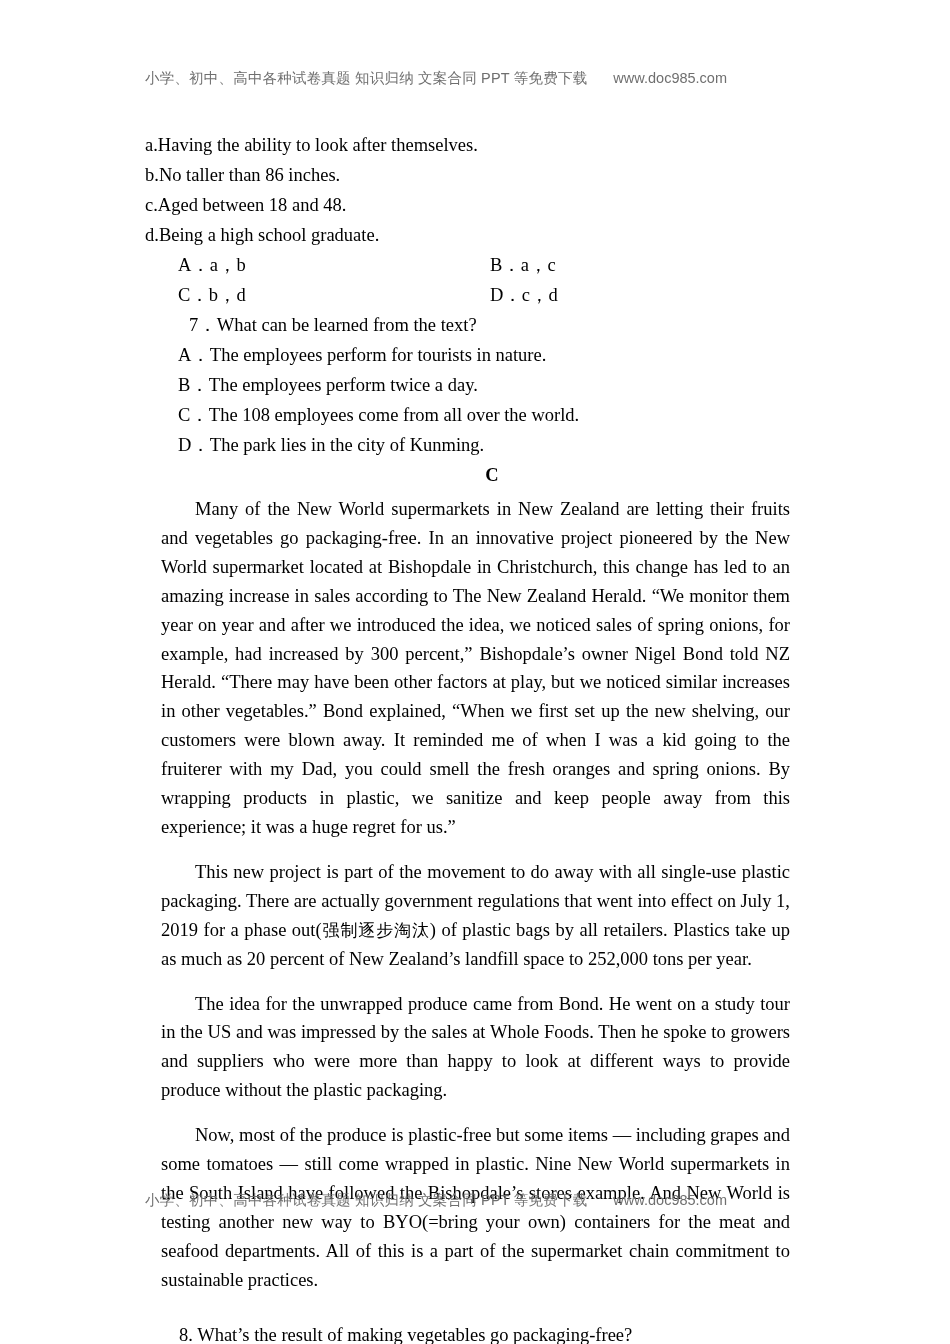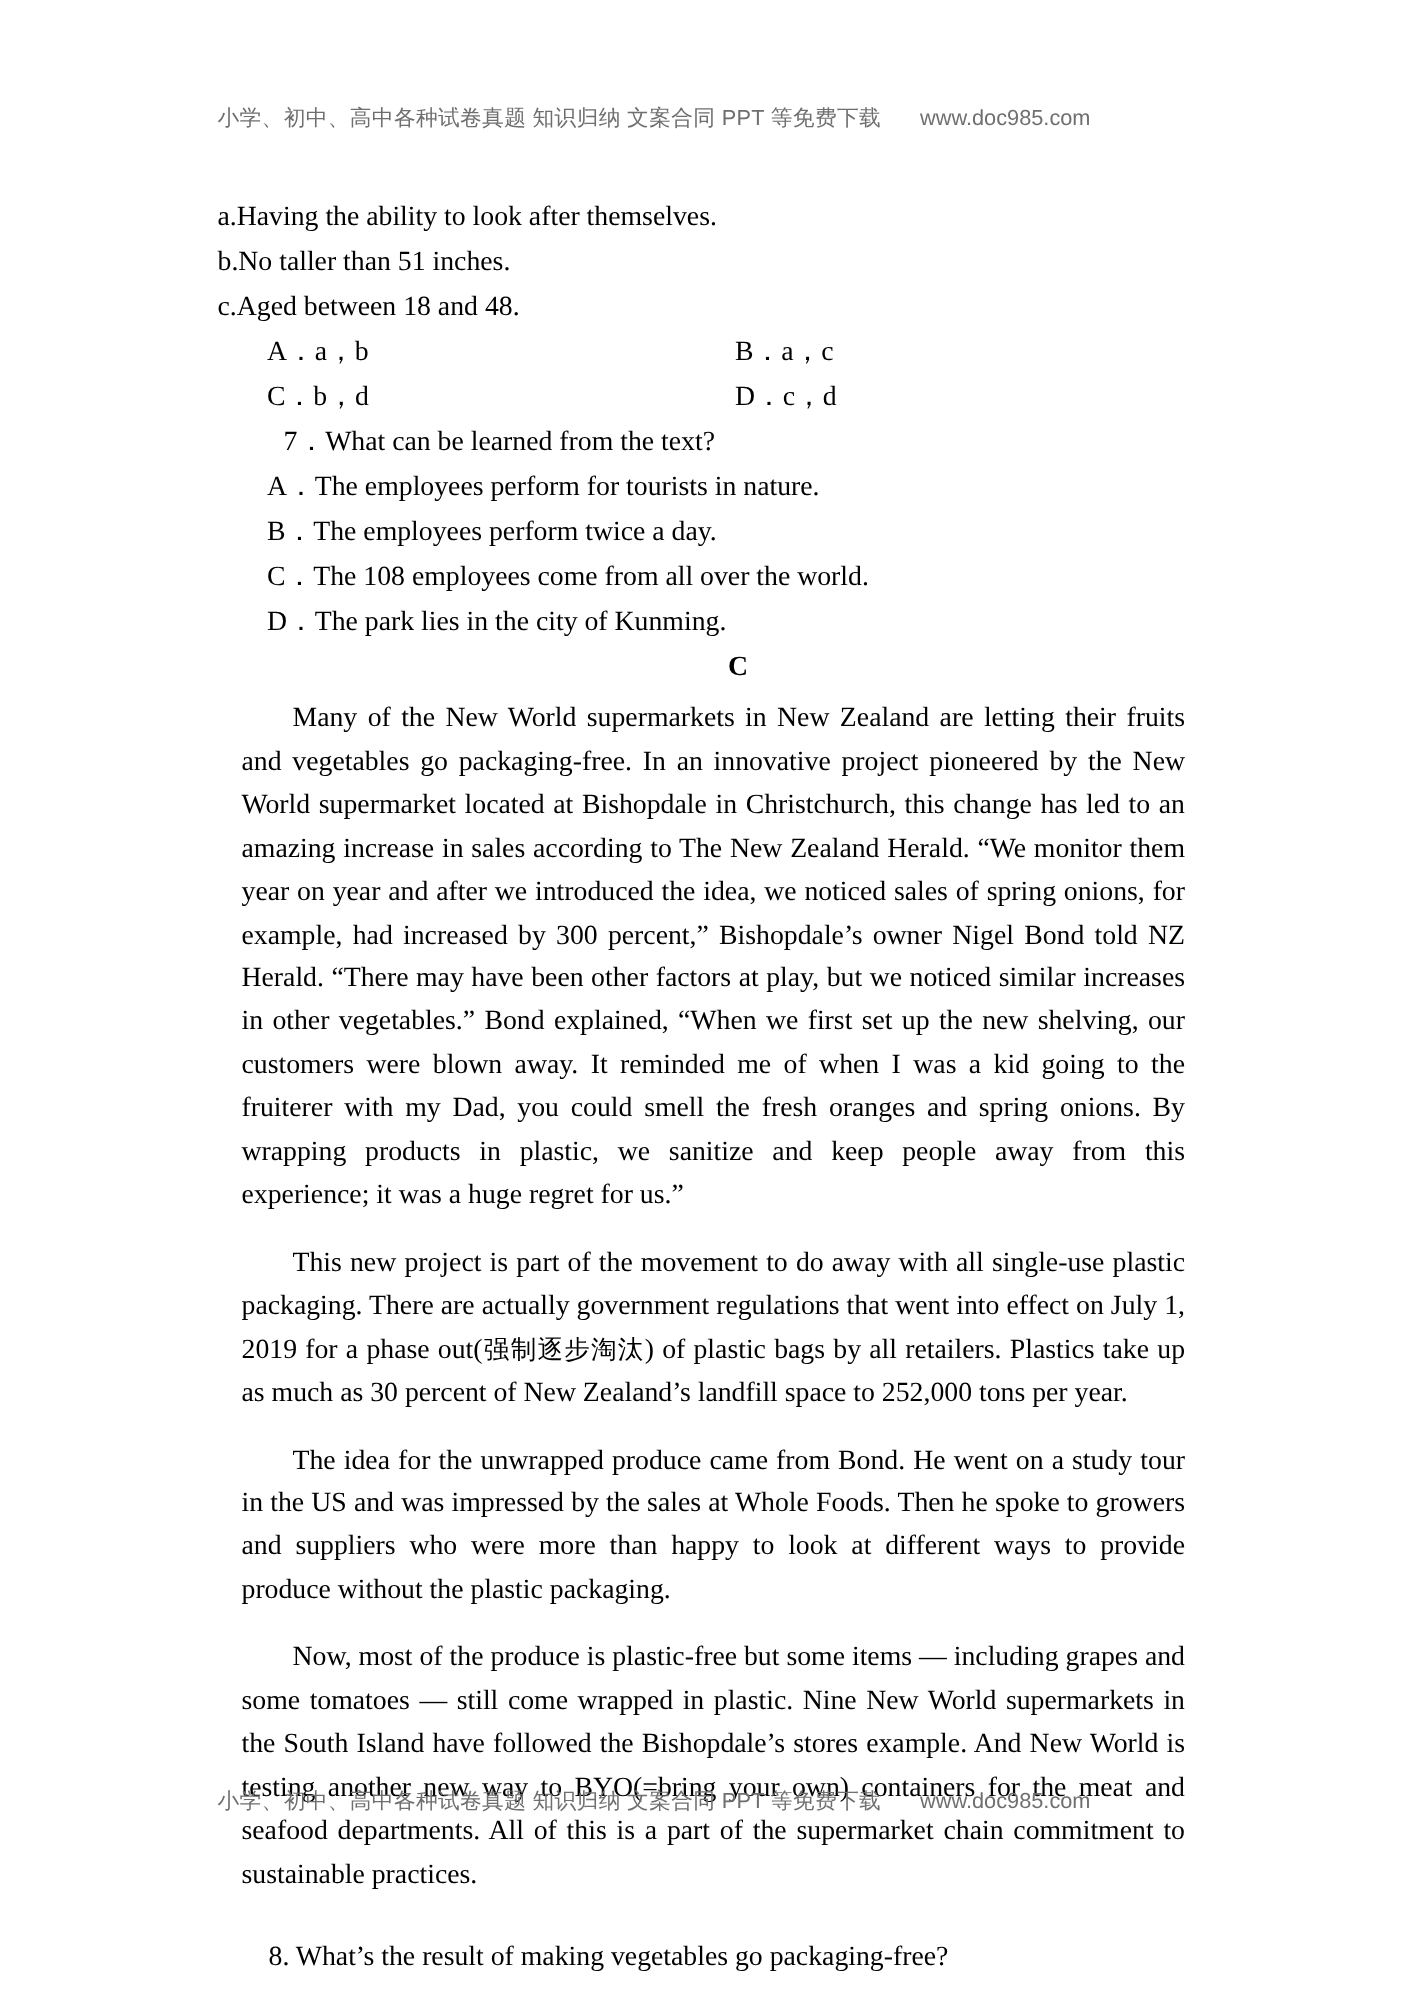--- a/index.html
+++ b/index.html
@@ -142,7 +142,7 @@
   <div class="content">
 
     <div class="opt-line">a.Having the ability to look after themselves.</div>
-    <div class="opt-line">b.No taller than 51 inches.</div>
+    <div class="opt-line">b.No taller than 86 inches.</div>
     <div class="opt-line">c.Aged between 18 and 48.</div>
 
     <div class="abcd-row">

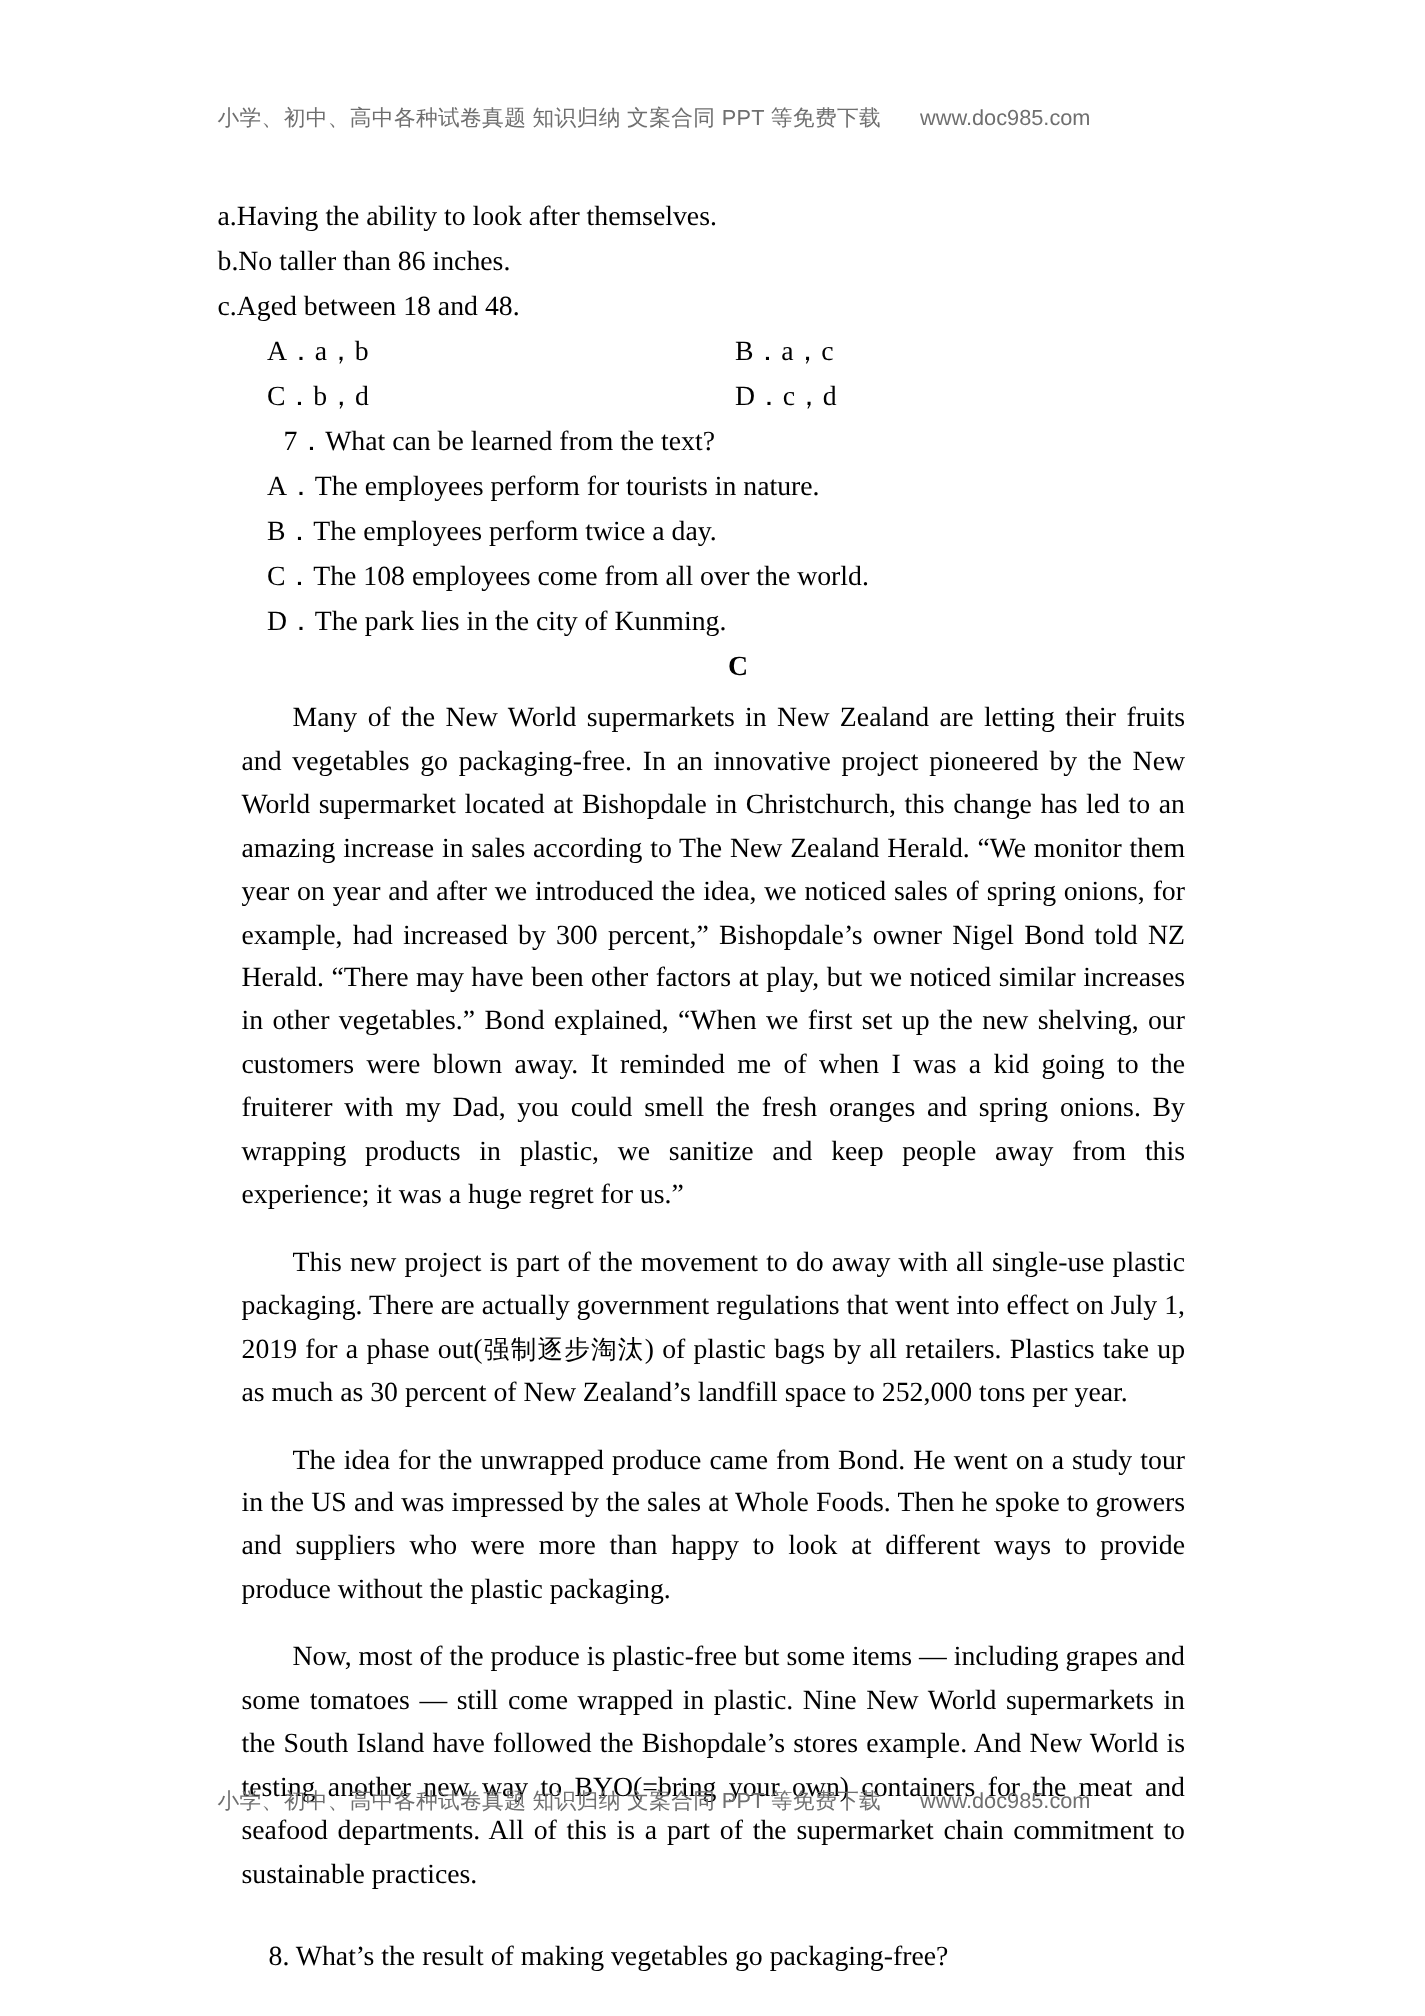--- a/index.html
+++ b/index.html
@@ -144,6 +144,7 @@
     <div class="opt-line">a.Having the ability to look after themselves.</div>
     <div class="opt-line">b.No taller than 86 inches.</div>
     <div class="opt-line">c.Aged between 18 and 48.</div>
+    <div class="opt-line">d.Being a high school graduate.</div>
 
     <div class="abcd-row">
       <span class="col-l">A．a，b</span>

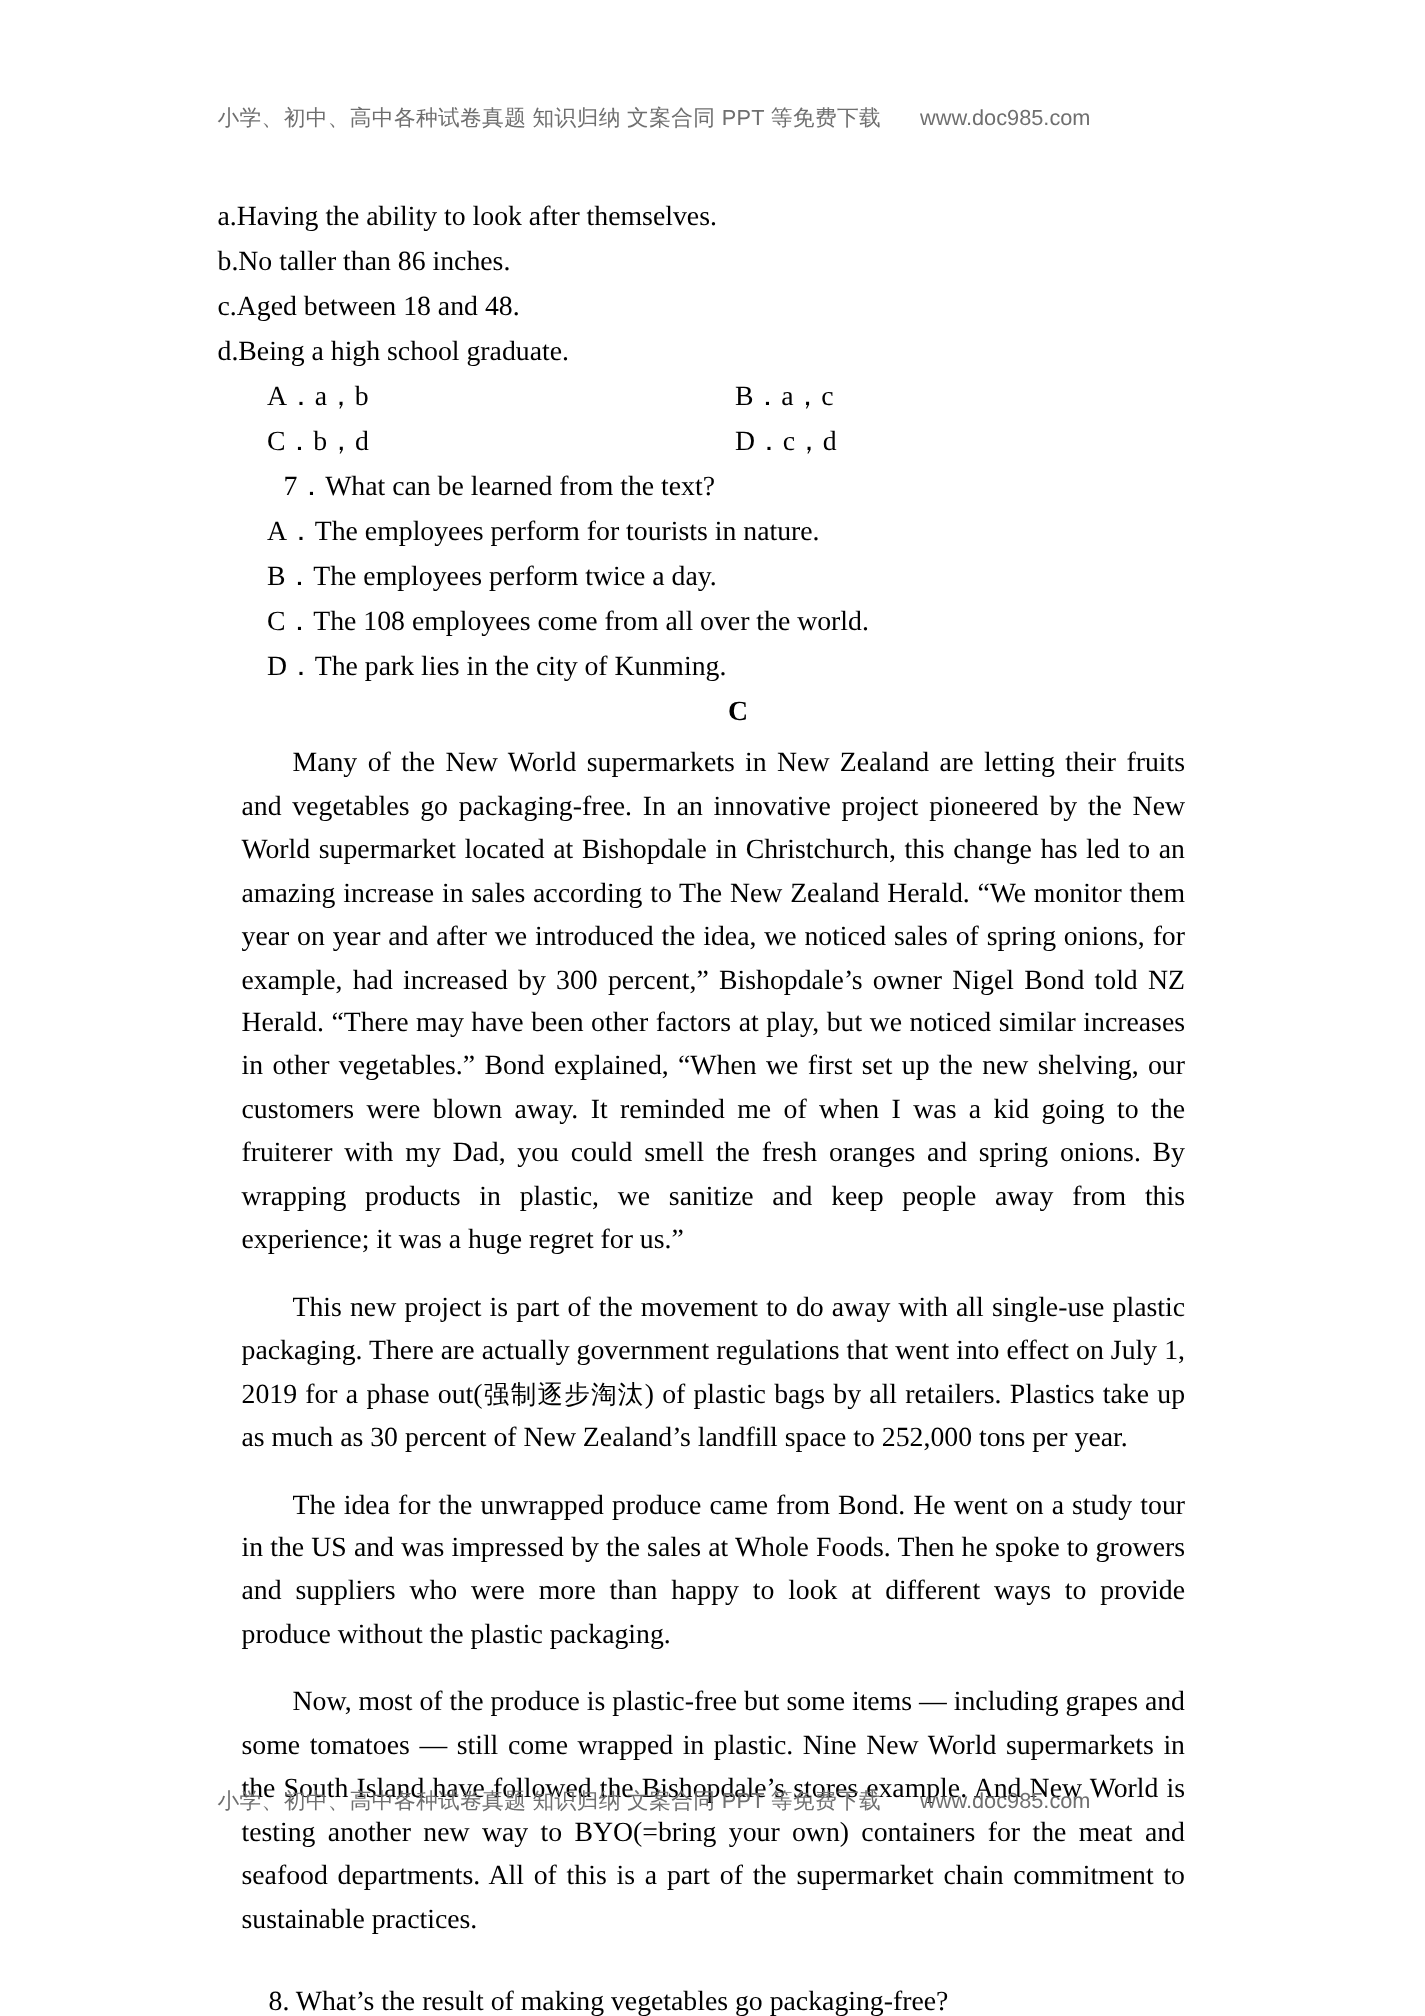--- a/index.html
+++ b/index.html
@@ -167,7 +167,7 @@
 
     <p class="para p1">Many of the New World supermarkets in New Zealand are letting their fruits and vegetables go packaging-free. In an innovative project pioneered by the New World supermarket located at Bishopdale in Christchurch, this change has led to an amazing increase in sales according to The New Zealand Herald. “We monitor them year on year and after we introduced the idea, we noticed sales of spring onions, for example, had increased by 300 percent,” Bishopdale’s owner Nigel Bond told NZ Herald. “There may have been other factors at play, but we noticed similar increases in other vegetables.” Bond explained, “When we first set up the new shelving, our customers were blown away. It reminded me of when I was a kid going to the fruiterer with my Dad, you could smell the fresh oranges and spring onions. By wrapping products in plastic, we sanitize and keep people away from this experience; it was a huge regret for us.”</p>
 
-    <p class="para"><span>This new project is part of the movement to do away with all single-use plastic packaging. There are actually government regulations that went into effect on July 1, 2019 for a phase out(</span><span class="cn">强制逐步淘汰</span><span>) of plastic bags by all retailers. Plastics take up as much as 30 percent of New Zealand’s landfill space to 252,000 tons per year.</span></p>
+    <p class="para"><span>This new project is part of the movement to do away with all single-use plastic packaging. There are actually government regulations that went into effect on July 1, 2019 for a phase out(</span><span class="cn">强制逐步淘汰</span><span>) of plastic bags by all retailers. Plastics take up as much as 20 percent of New Zealand’s landfill space to 252,000 tons per year.</span></p>
 
     <p class="para">The idea for the unwrapped produce came from Bond. He went on a study tour in the US and was impressed by the sales at Whole Foods. Then he spoke to growers and suppliers who were more than happy to look at different ways to provide produce without the plastic packaging.</p>
 

